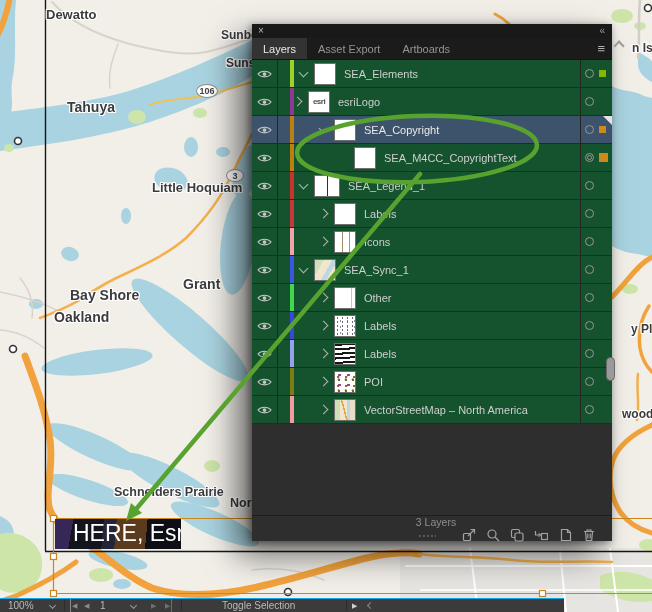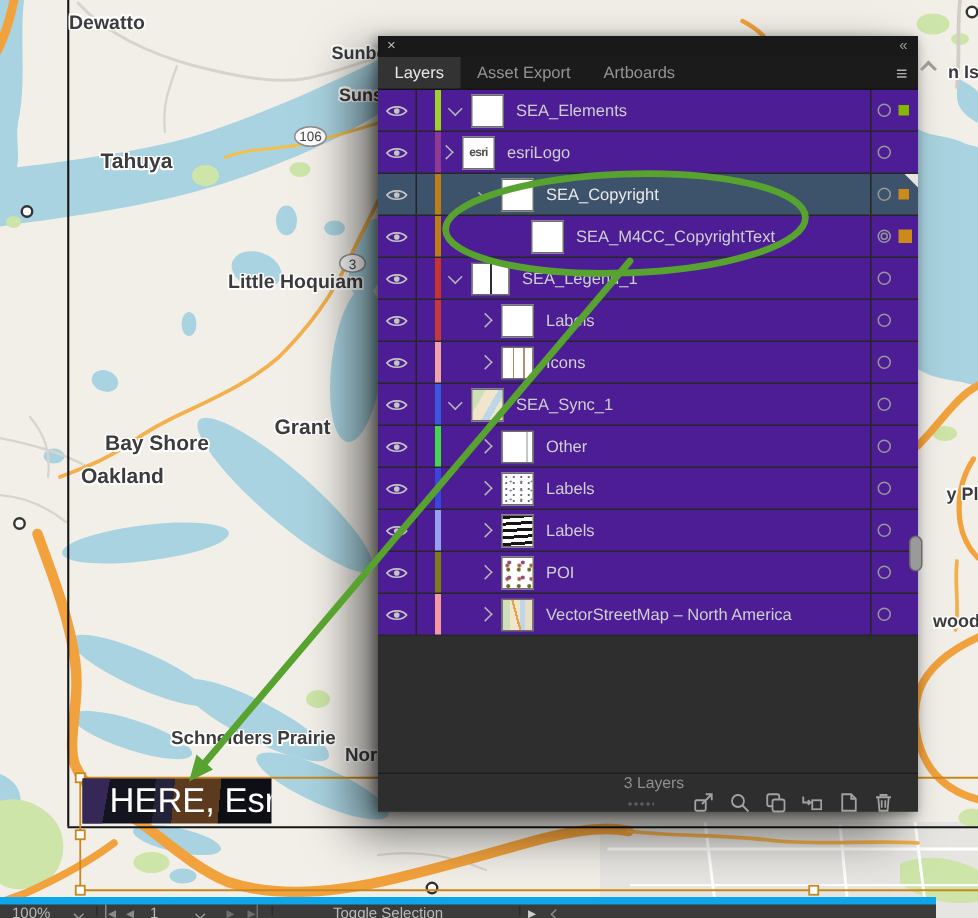--- a/index.html
+++ b/index.html
@@ -39,7 +39,7 @@
   .tab.active{background:#333333;color:#e8e8e8;}
   #panel-menu{position:absolute;right:7px;top:3px;color:#b0b0b0;font-size:13px;}
   #rows{position:absolute;left:0;top:36px;width:360px;}
-  .lrow{position:relative;display:flex;height:28px;border-bottom:1px solid #272727;align-items:stretch;background:#4c1d95;}
+  .lrow{position:relative;display:flex;height:28px;border-bottom:1px solid #272727;align-items:stretch;background:#14532d;}
   .lrow.selected{background:var(--row-sel);}
   .lrow.selected::after{content:'';position:absolute;right:0;top:0;
     border-top:9px solid #e4e4e4;border-left:9px solid transparent;}

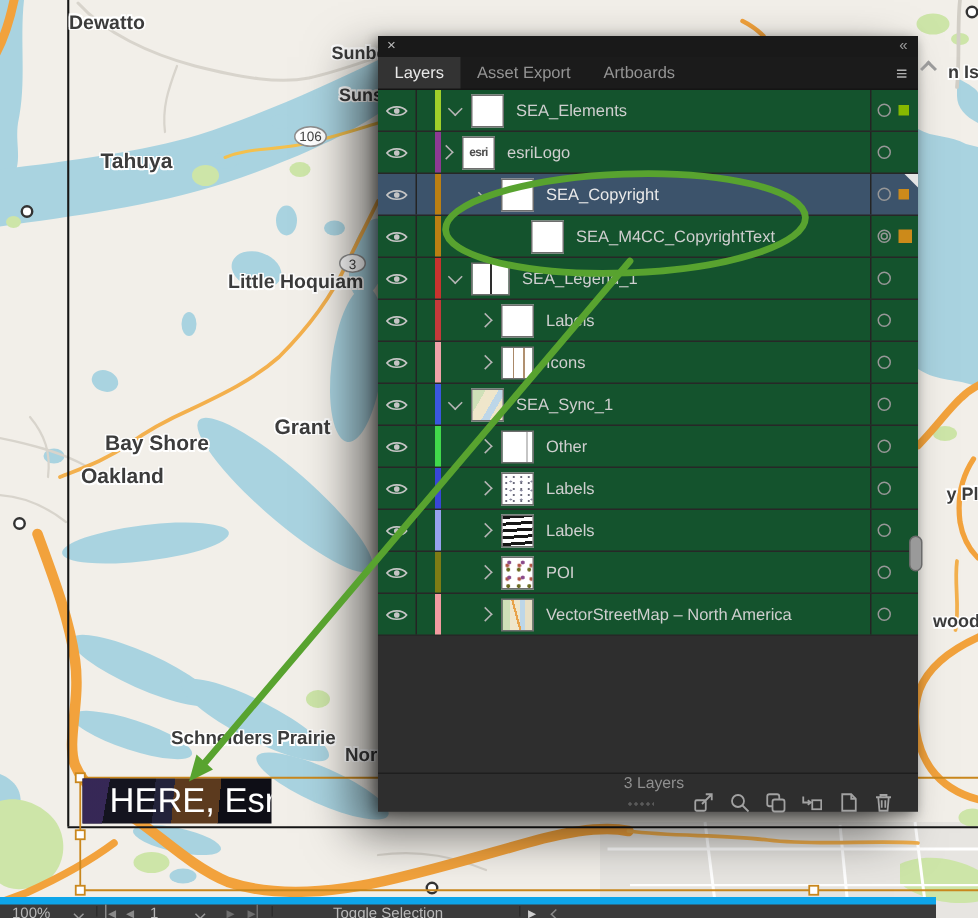--- a/index.html
+++ b/index.html
@@ -13,7 +13,7 @@
     text-shadow:1px 0 0 #fff,-1px 0 0 #fff,0 1px 0 #fff,0 -1px 0 #fff,
     1px 1px 0 #fff,-1px -1px 0 #fff,1px -1px 0 #fff,-1px 1px 0 #fff;}
   .shield{position:absolute;background:#fff;border:1.5px solid #8f8f8f;border-radius:50%;
-    color:#444;font-size:9px;font-weight:normal;display:flex;align-items:center;justify-content:center;}
+    color:#444;font-size:9px;font-weight:bold;display:flex;align-items:center;justify-content:center;}
 
   
   #sel-svg{position:absolute;left:0;top:0;}

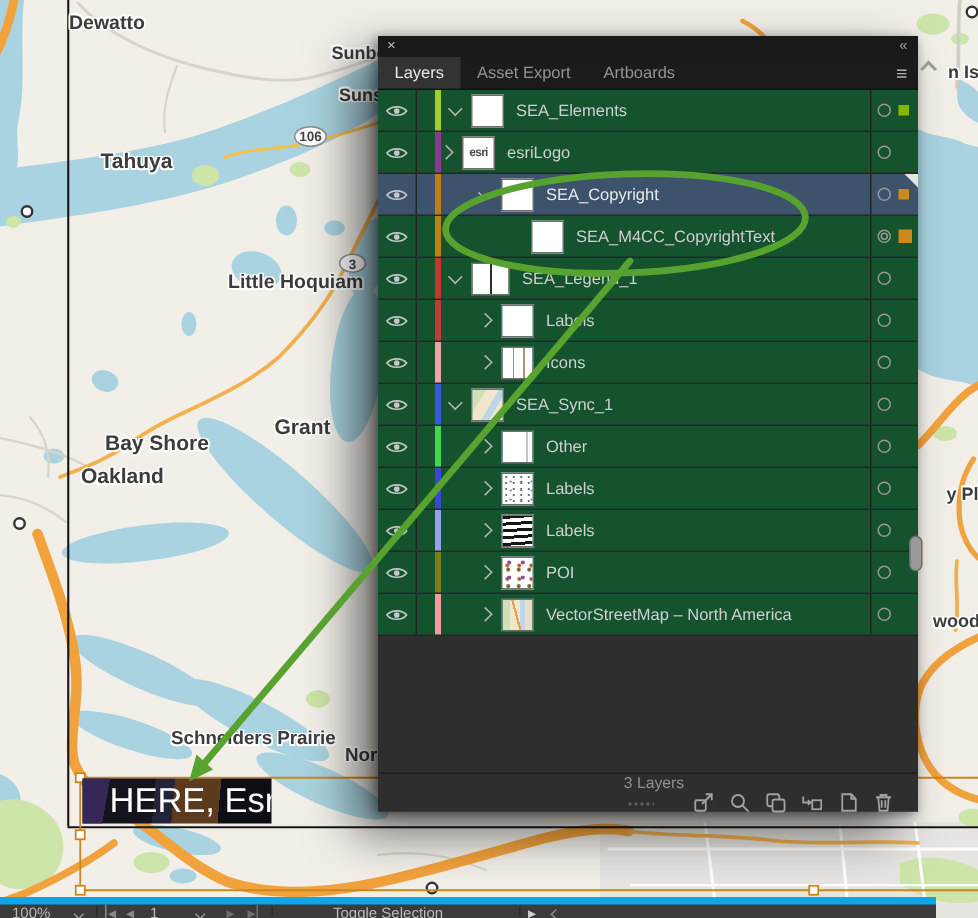--- a/index.html
+++ b/index.html
@@ -100,8 +100,8 @@
   .anno{stroke:var(--anno-green);}
 
   
-  #statusbar{position:absolute;left:0;bottom:0;width:624px;height:14px;background:#3b3b3b;
-    border-top:5px solid #0ea5e9;color:#b9b9b9;font-size:10px;text-align:center;}
+  #statusbar{position:absolute;left:0;bottom:0;width:564px;height:14px;background:#3b3b3b;
+    border-top:1px solid #0ea5e9;color:#b9b9b9;font-size:10px;text-align:center;}
   #statusbar .sb{position:absolute;top:0;line-height:13px;}
   .sbsep{position:absolute;top:1px;bottom:1px;width:1px;background:#2c2c2c;}
   .sb-chev{position:absolute;top:4px;width:5px;height:5px;border-right:1.4px solid #9a9a9a;border-bottom:1.4px solid #9a9a9a;transform:rotate(45deg);}

